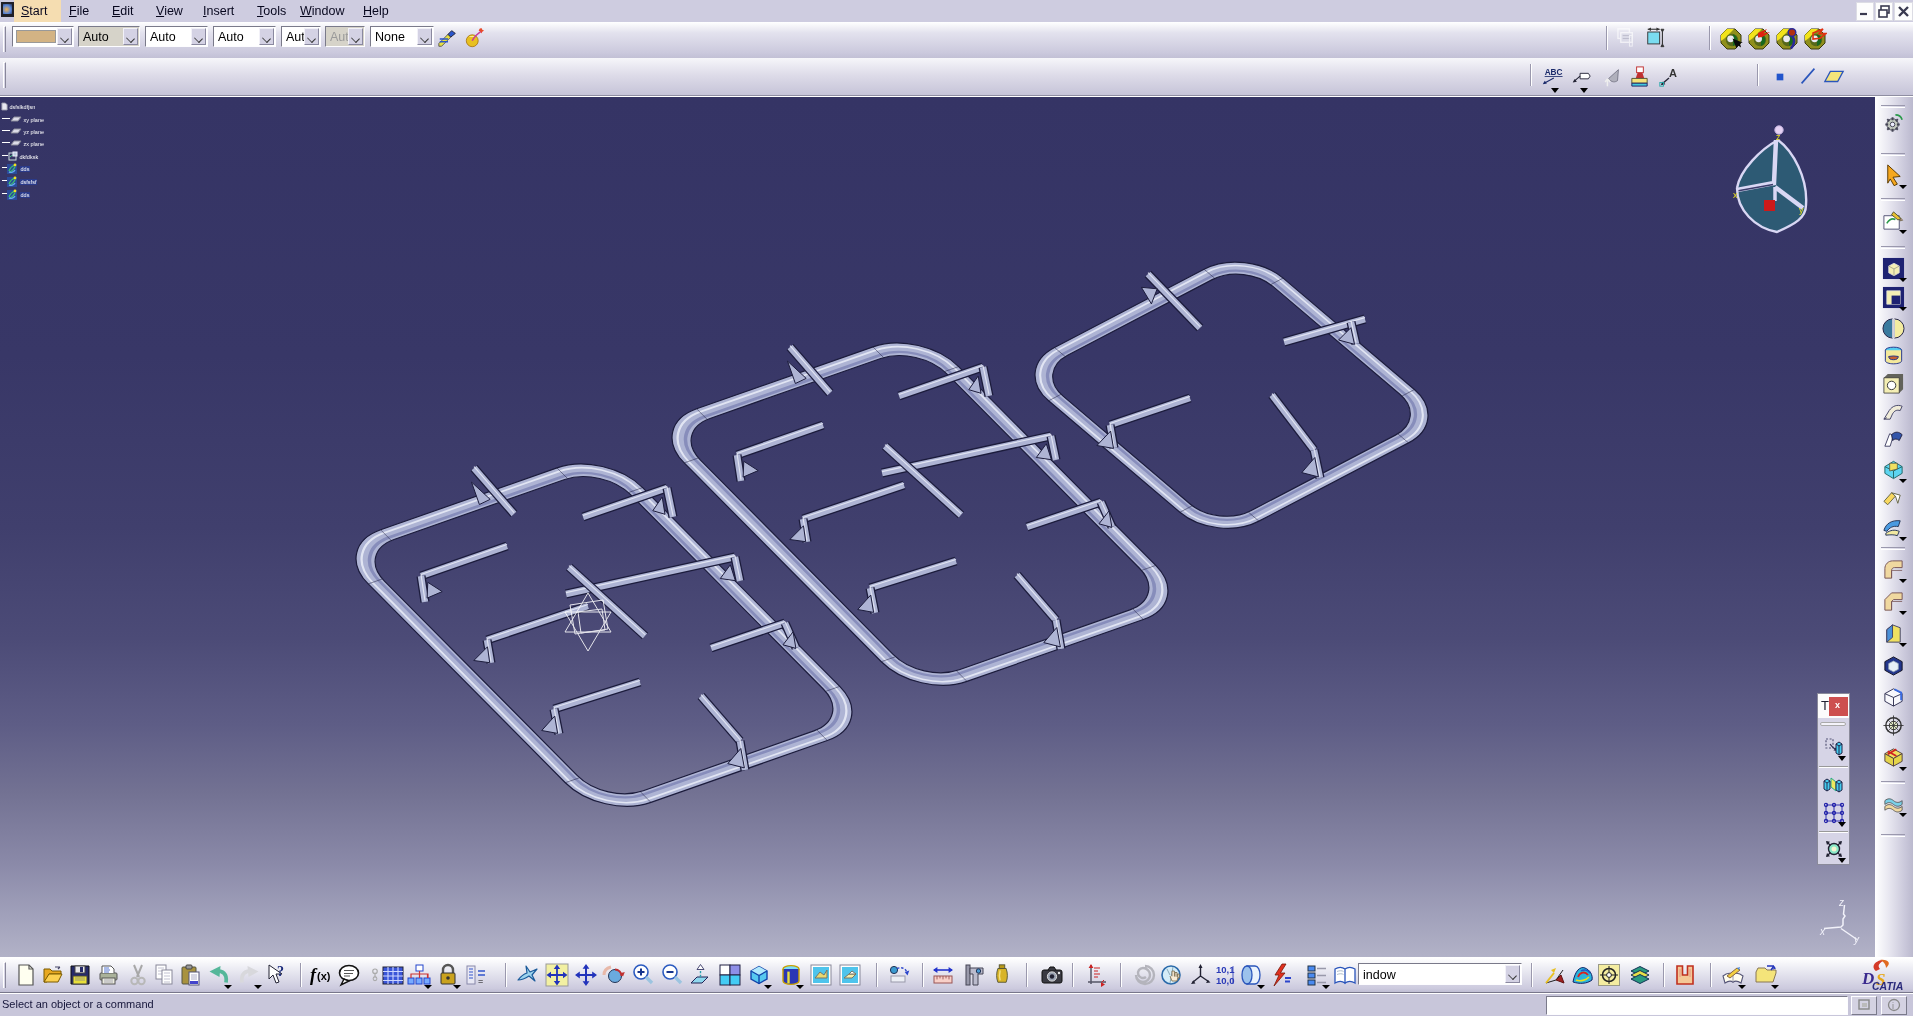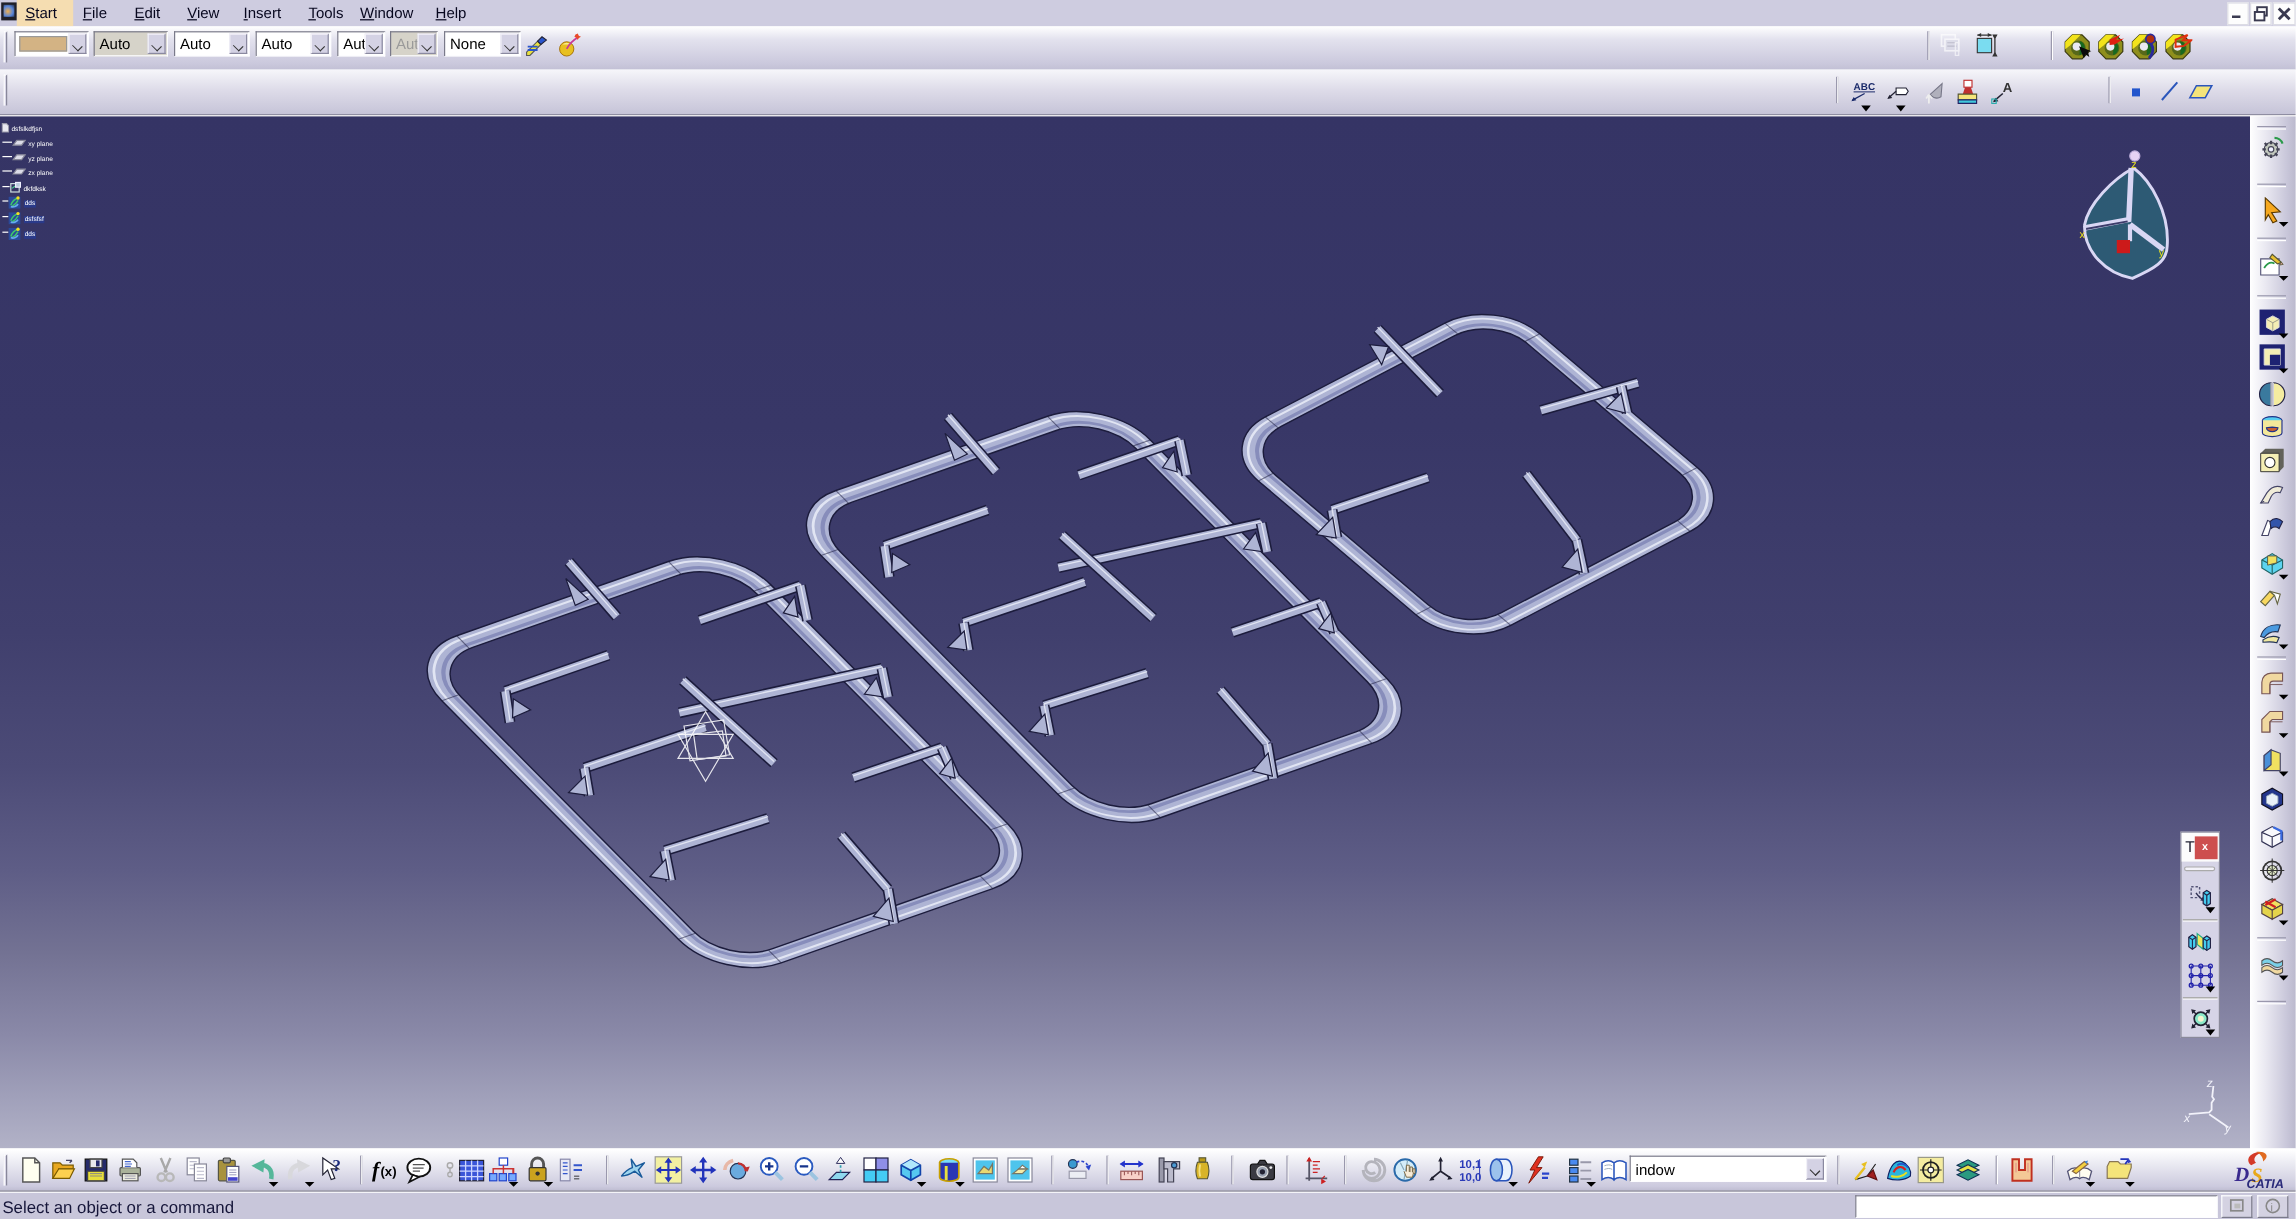--- a/index.html
+++ b/index.html
@@ -880,7 +880,7 @@
 </svg>
   </div>
 <div id="statusbar">
-    <div class="abs" style="left:2px;top:4px;font-size:14px;color:#16163a">Select an object or a command</div>
+    <div class="abs" style="left:2px;top:4px;font-size:11px;color:#16163a">Select an object or a command</div>
     <div class="abs" style="left:1546px;top:2px;width:302px;height:19px;background:#fff;border:1px solid;border-color:#7a7a8a #fdfdff #fdfdff #7a7a8a"></div>
     <div class="abs" style="left:1851px;top:2px;width:26px;height:19px;background:#d4d2e2;border:1px solid;border-color:#fdfdff #7a7a8a #7a7a8a #fdfdff"><svg width="24" height="17" viewBox="0 0 24 17">
         <rect x="7" y="3" width="10" height="9" fill="none" stroke="#888" stroke-width="1.4"></rect>

